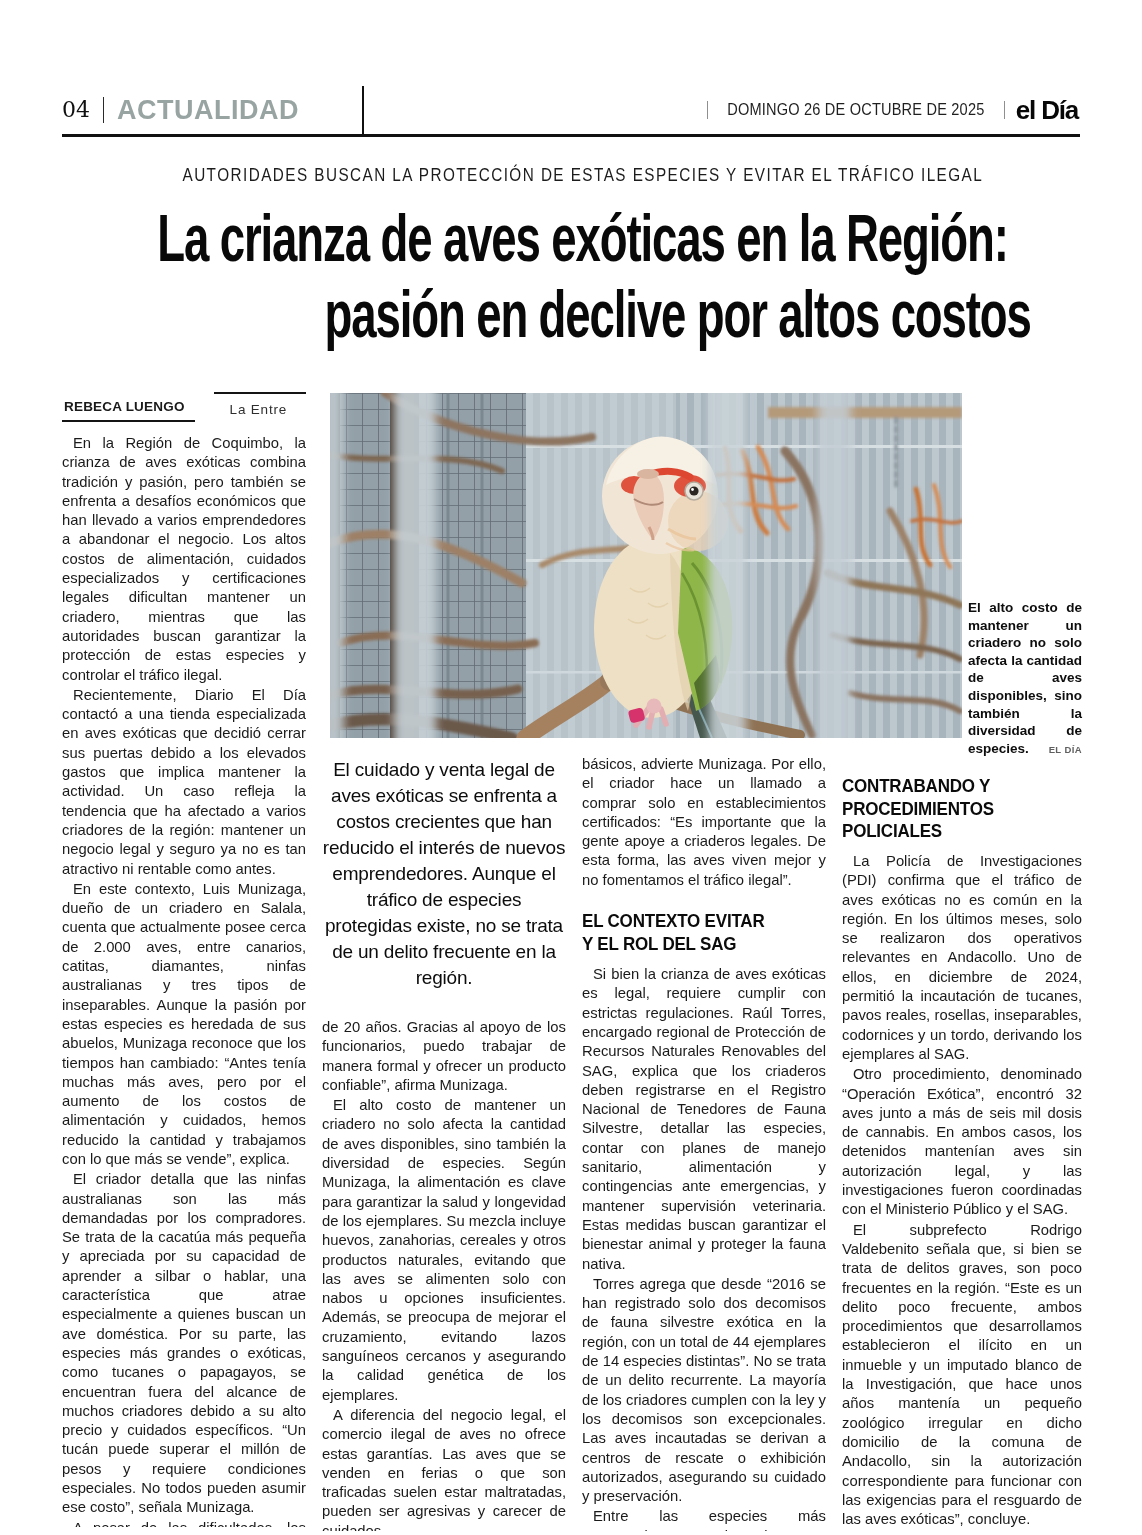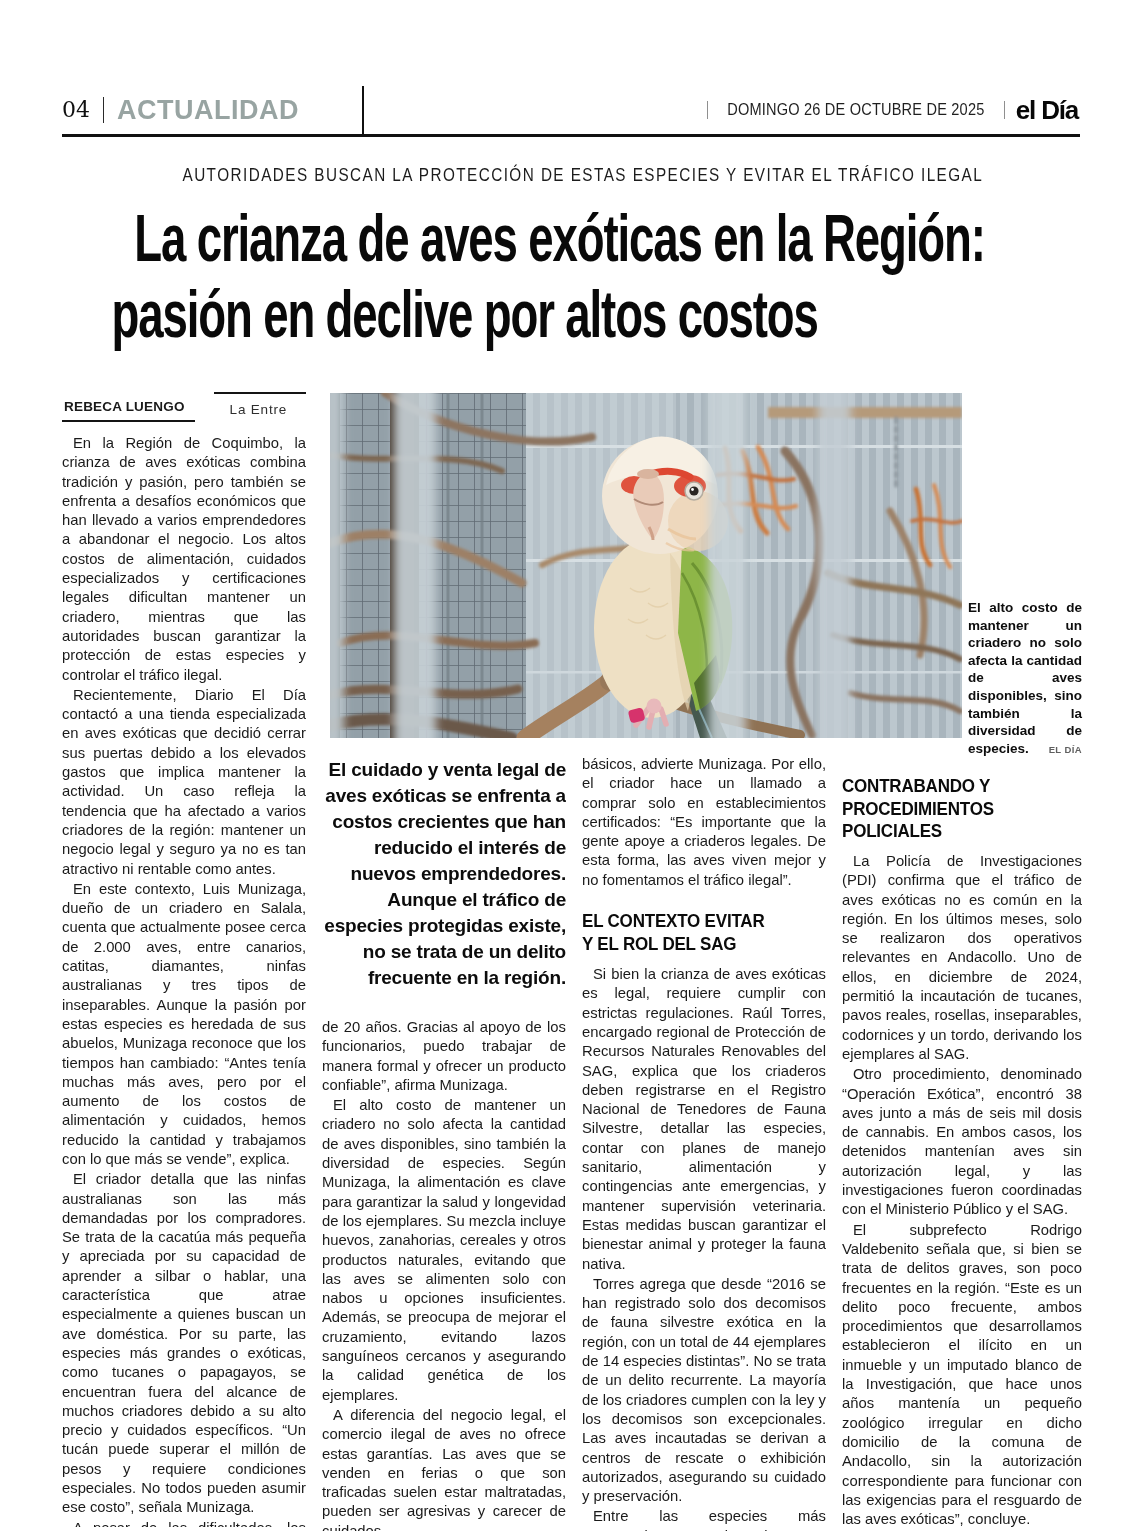--- a/index.html
+++ b/index.html
@@ -24,7 +24,7 @@
   .kicker{position:absolute;left:12px;top:165px;width:100%;text-align:center;
     font-size:17px;color:#1c1c1c;white-space:nowrap;}
   .kicker span{display:inline-block;letter-spacing:1.6px;transform:scale(.9,1.12);}
-  .headline{position:absolute;left:0;top:201px;width:100%;text-align:left;
+  .headline{position:absolute;left:0;top:201px;width:100%;text-align:right;
     font-weight:bold;color:#090909;line-height:76px;font-size:60px;}
   .headline .hl-line{display:block;white-space:nowrap;}
   .headline .hl-line>span{display:inline-block;transform:scale(.76,1.1);letter-spacing:-1.5px;}

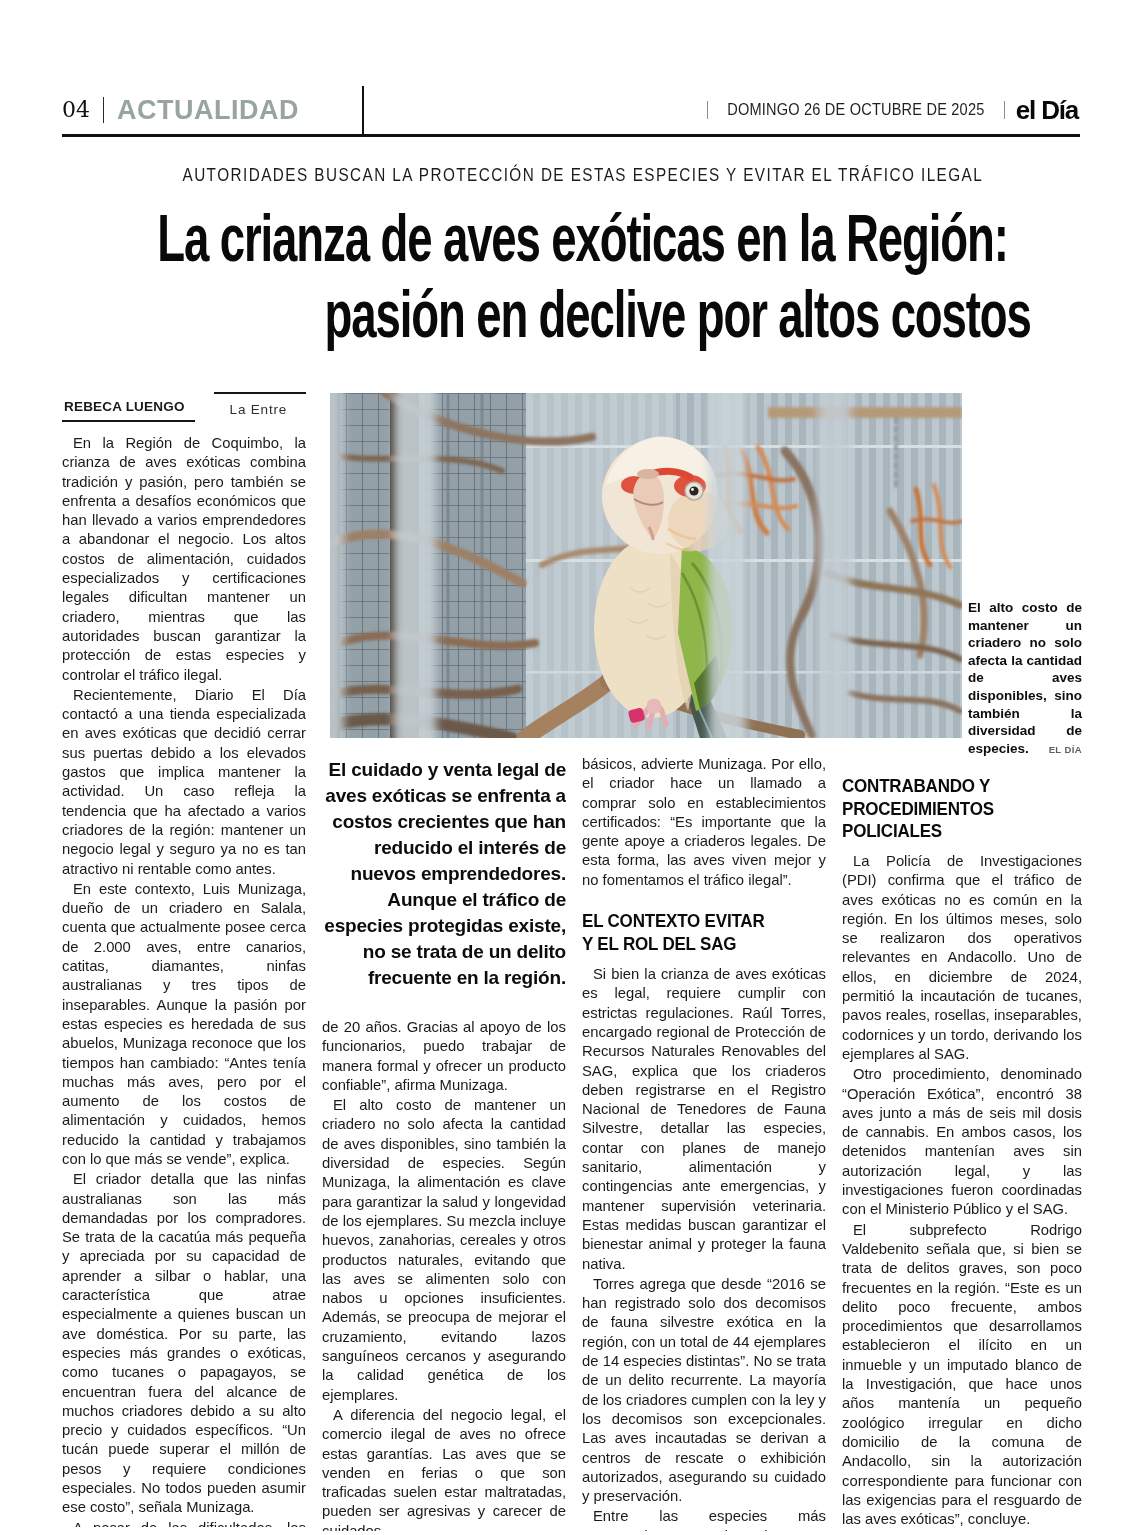--- a/index.html
+++ b/index.html
@@ -43,7 +43,7 @@
   .byline-slash{width:14px;border-right:1.5px solid #141414;transform:skewX(-28deg);margin:0 2px;}
   .byline-location{flex:1;border-top:2px solid #141414;padding:6px 0 0 16px;color:#2e2e2e;letter-spacing:.8px;}
   
-  .pullquote{font-weight:bold;font-size:19px;line-height:26px;text-align:right;
+  .pullquote{font-weight:normal;font-size:19px;line-height:26px;text-align:center;
     letter-spacing:-.2px;margin:2px 0 27px 0;color:#0c0c0c;text-indent:0;}
   
   .subhead{font-weight:bold;font-size:17px;line-height:22px;margin:20px 0 11px 0;

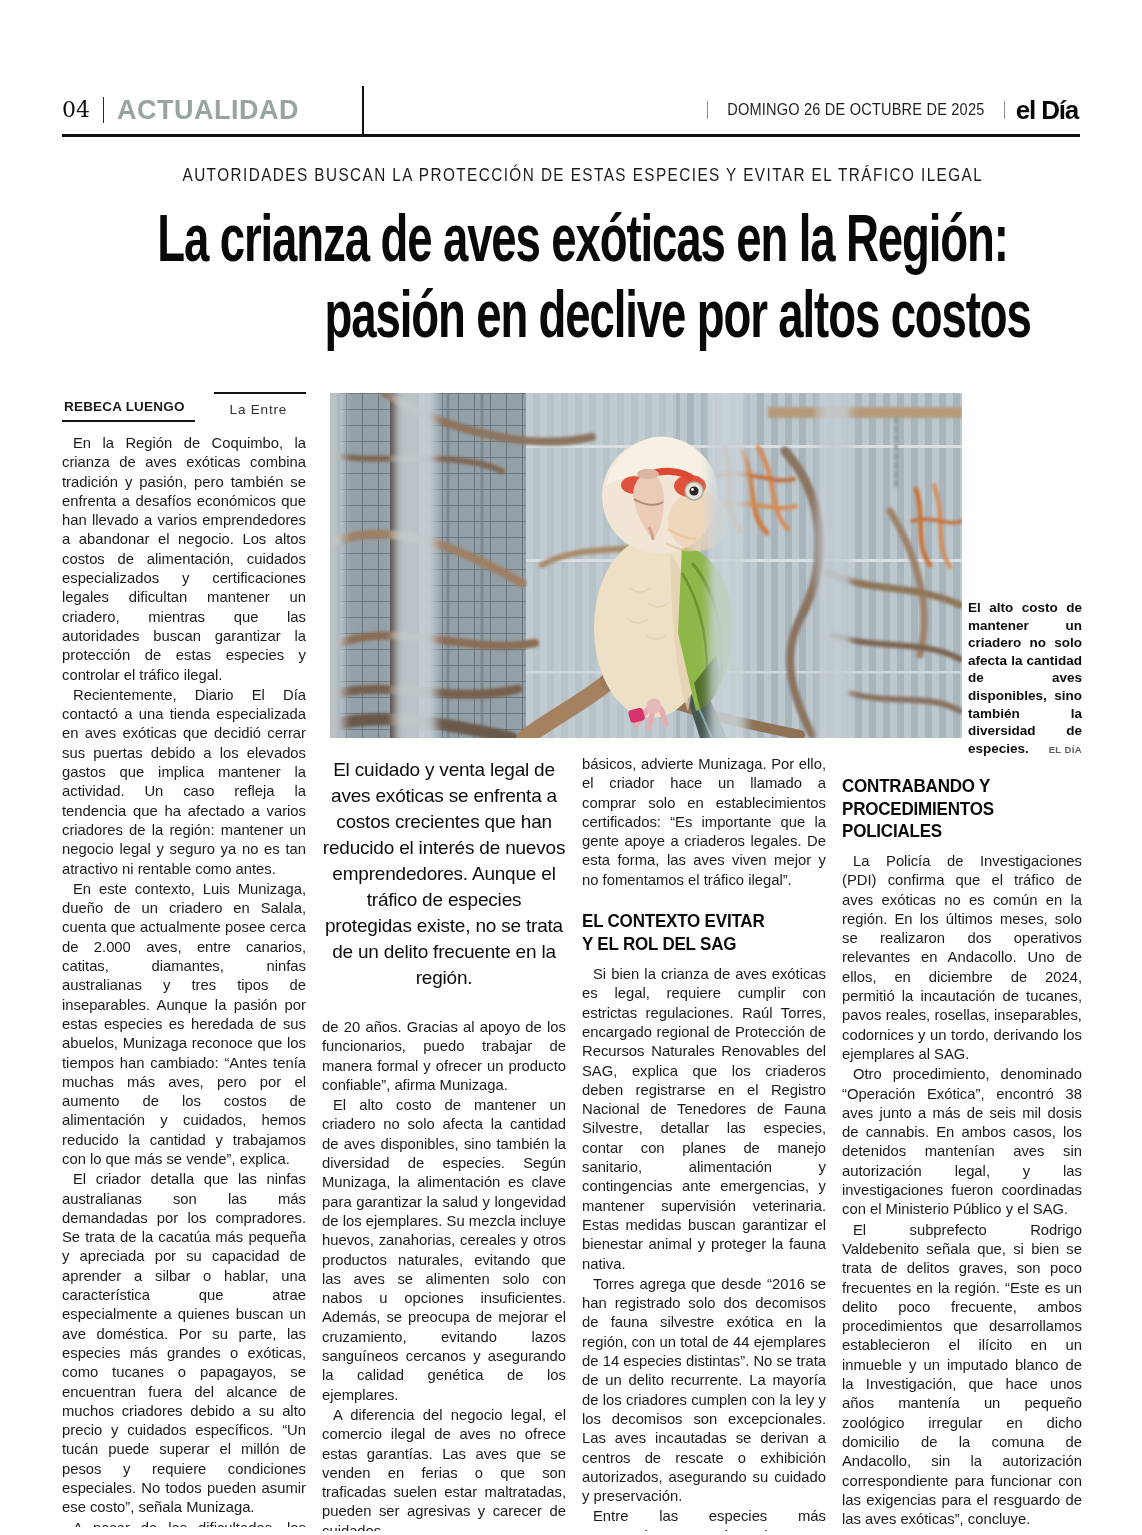--- a/index.html
+++ b/index.html
@@ -252,7 +252,7 @@
     </div>
     <div>
         <p>La Policía de Investigaciones (PDI) confirma que el tráfico de aves exóticas no es común en la región. En los últimos meses, solo se realizaron dos operativos relevantes en Andacollo. Uno de ellos, en diciembre de 2024, permitió la incautación de tucanes, pavos reales, rosellas, inseparables, codornices y un tordo, derivando los ejemplares al SAG.</p>
-        <p>Otro procedimiento, denominado “Operación Exótica”, encontró 38 aves junto a más de seis mil dosis de cannabis. En ambos casos, los detenidos mantenían aves sin autorización legal, y las investigaciones fueron coordinadas con el Ministerio Público y el SAG.</p>
+        <p>Otro procedimiento, denominado “Operación Exótica”, encontró 32 aves junto a más de seis mil dosis de cannabis. En ambos casos, los detenidos mantenían aves sin autorización legal, y las investigaciones fueron coordinadas con el Ministerio Público y el SAG.</p>
         <p>El subprefecto Rodrigo Valdebenito señala que, si bien se trata de delitos graves, son poco frecuentes en la región. “Este es un delito poco frecuente, ambos procedimientos que desarrollamos establecieron el ilícito en un inmueble y un imputado blanco de la Investigación, que hace unos años mantenía un pequeño zoológico irregular en dicho domicilio de la comuna de Andacollo, sin la autorización correspondiente para funcionar con las exigencias para el resguardo de las aves exóticas”, concluye.</p>
       </div>
   </div>

